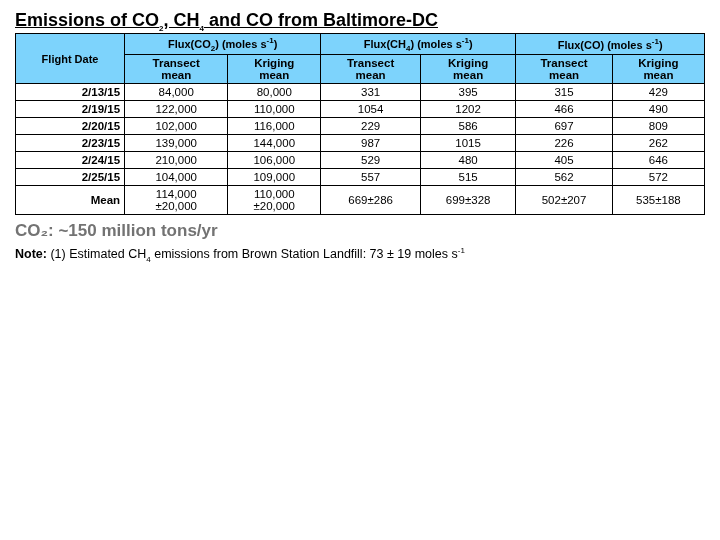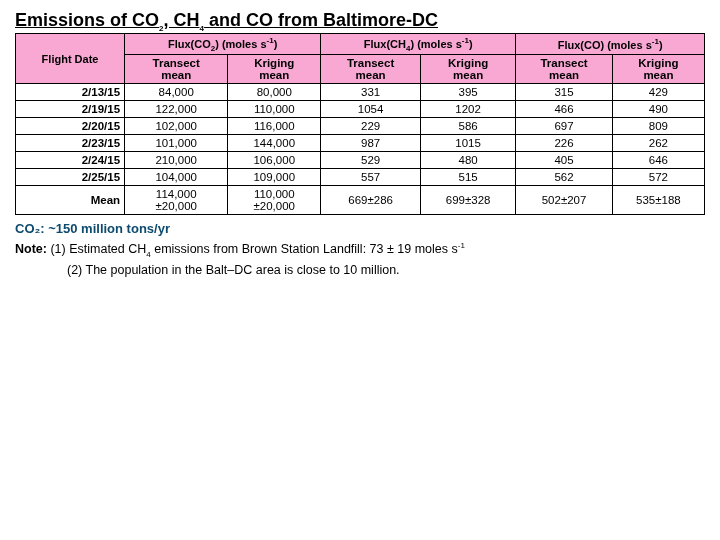--- a/index.html
+++ b/index.html
@@ -29,7 +29,7 @@
       text-align: center;
     }
     th {
-      background: #f9a8d4;
+      background: #7dd3fc;
       font-weight: bold;
     }
     td.left-label {

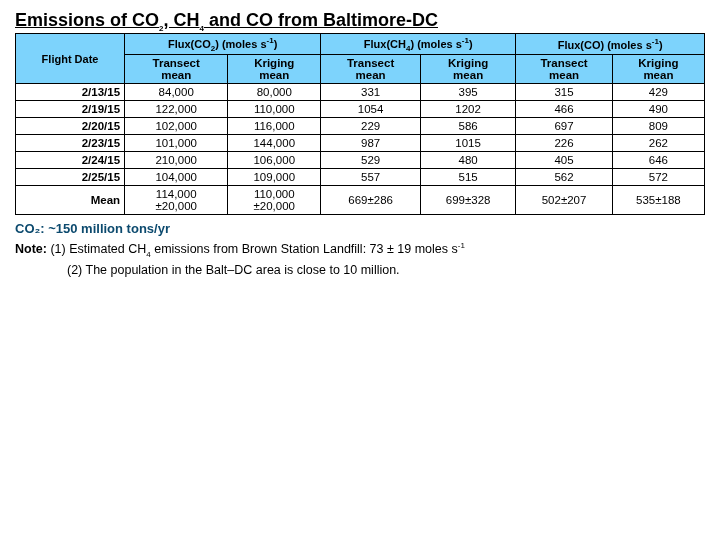--- a/index.html
+++ b/index.html
@@ -125,7 +125,7 @@
     </tr>
       <tr>
       <td class="left-label">2/23/15</td>
-      <td>101,000</td>
+      <td>139,000</td>
       <td>144,000</td>
       <td>987</td>
       <td>1015</td>

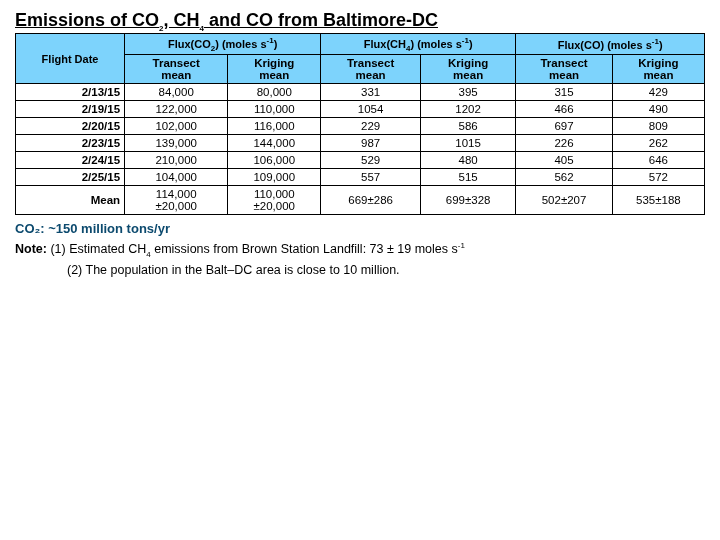--- a/index.html
+++ b/index.html
@@ -44,9 +44,9 @@
       font-weight: bold;
     }
     .co2-note {
-      color: #0c4a6e;
+      color: #737373;
       font-weight: bold;
-      font-size: 13px;
+      font-size: 17px;
       margin-top: 6px;
       margin-bottom: 4px;
     }

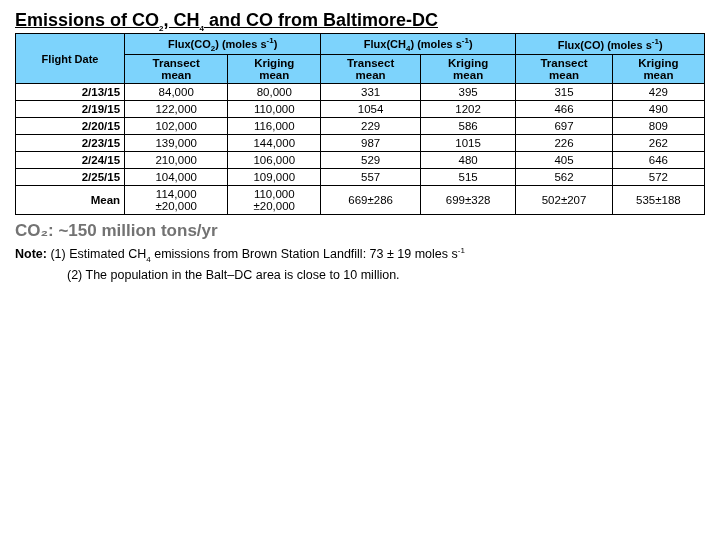--- a/index.html
+++ b/index.html
@@ -170,7 +170,6 @@
   <span class="note-line">
     <b>Note:</b> (1) Estimated CH<sub>4</sub> emissions from Brown Station Landfill: 73 ± 19 moles s<sup>-1</sup>
   </span>
-  <span class="indent">(2) The population in the Balt–DC area is close to 10 million.</span>
 </div>
 
 </body></html>

